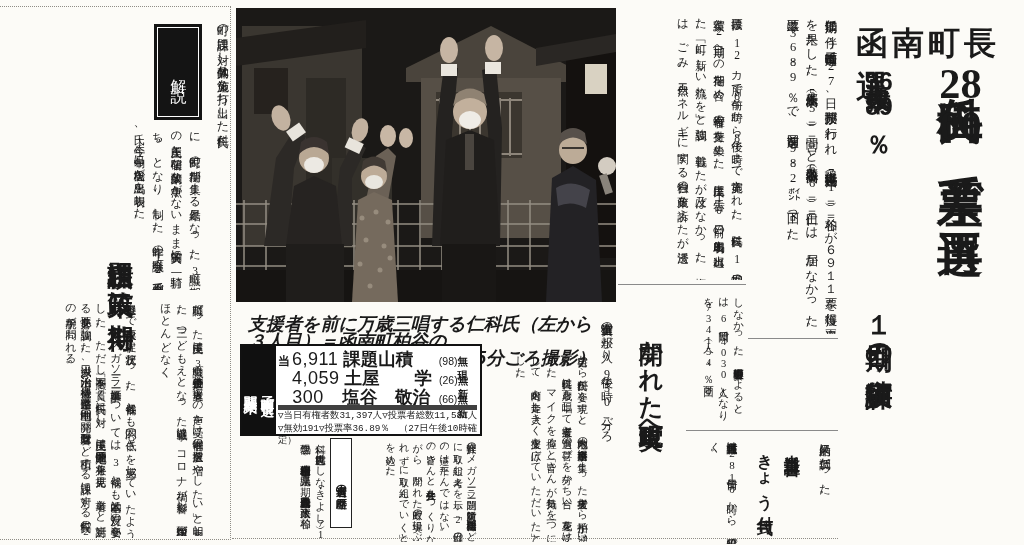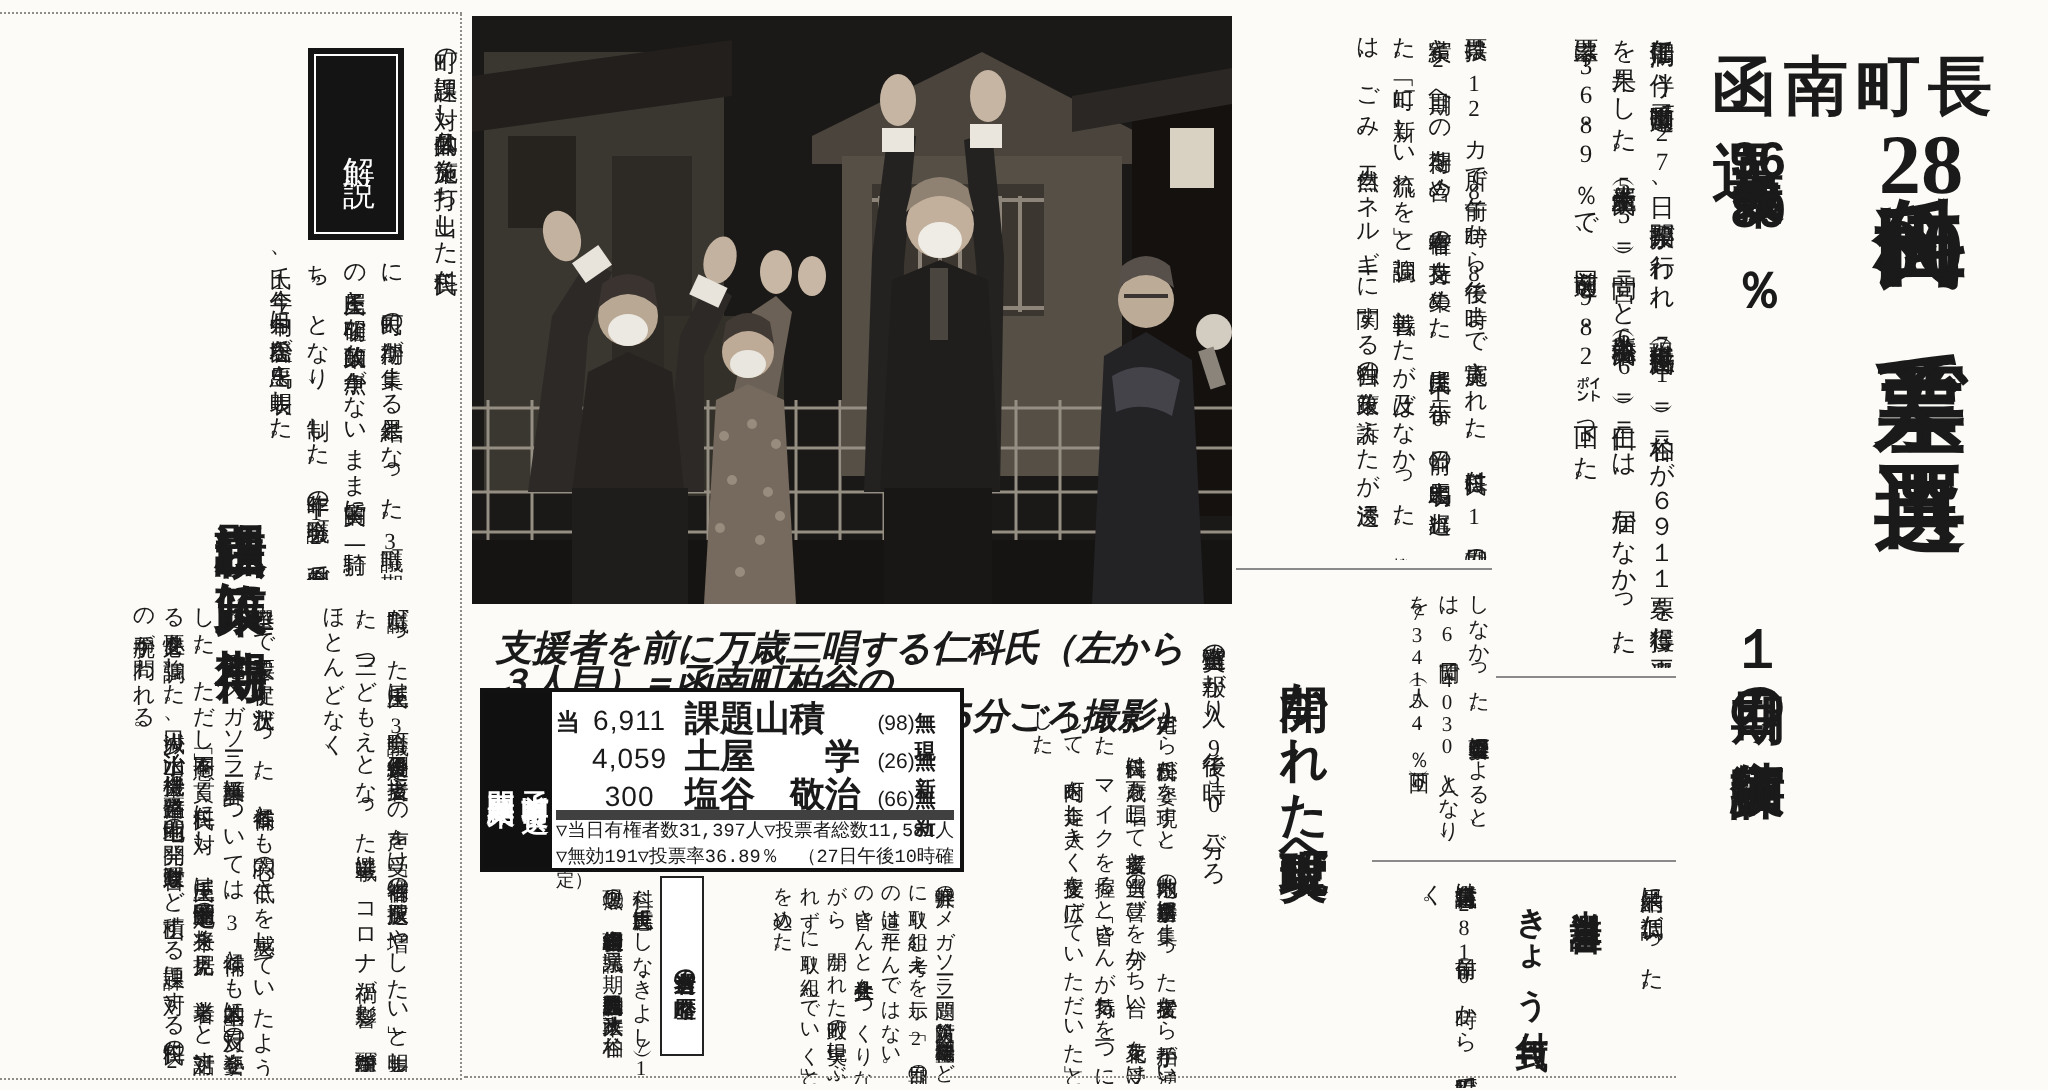--- a/index.html
+++ b/index.html
@@ -36,7 +36,7 @@
   #results-main{flex:1;display:flex;flex-direction:column;padding:1px 4px 1px 2px;}
   .res-row{display:flex;align-items:baseline;height:19px;}
   .res-mark{width:15px;font-size:12px;font-weight:bold;font-family:"Liberation Sans",sans-serif;}
-  .res-votes{width:48px;text-align:center;font-size:14px;letter-spacing:0.5px;}
+  .res-votes{width:48px;text-align:left;font-size:18px;letter-spacing:0.5px;}
   .res-name{width:102px;font-size:17.5px;font-weight:bold;margin-left:5px;display:flex;justify-content:space-between;}
   .res-age{font-size:10.5px;}
   .res-status{font-size:10.5px;font-weight:bold;font-family:"Liberation Sans",sans-serif;}

